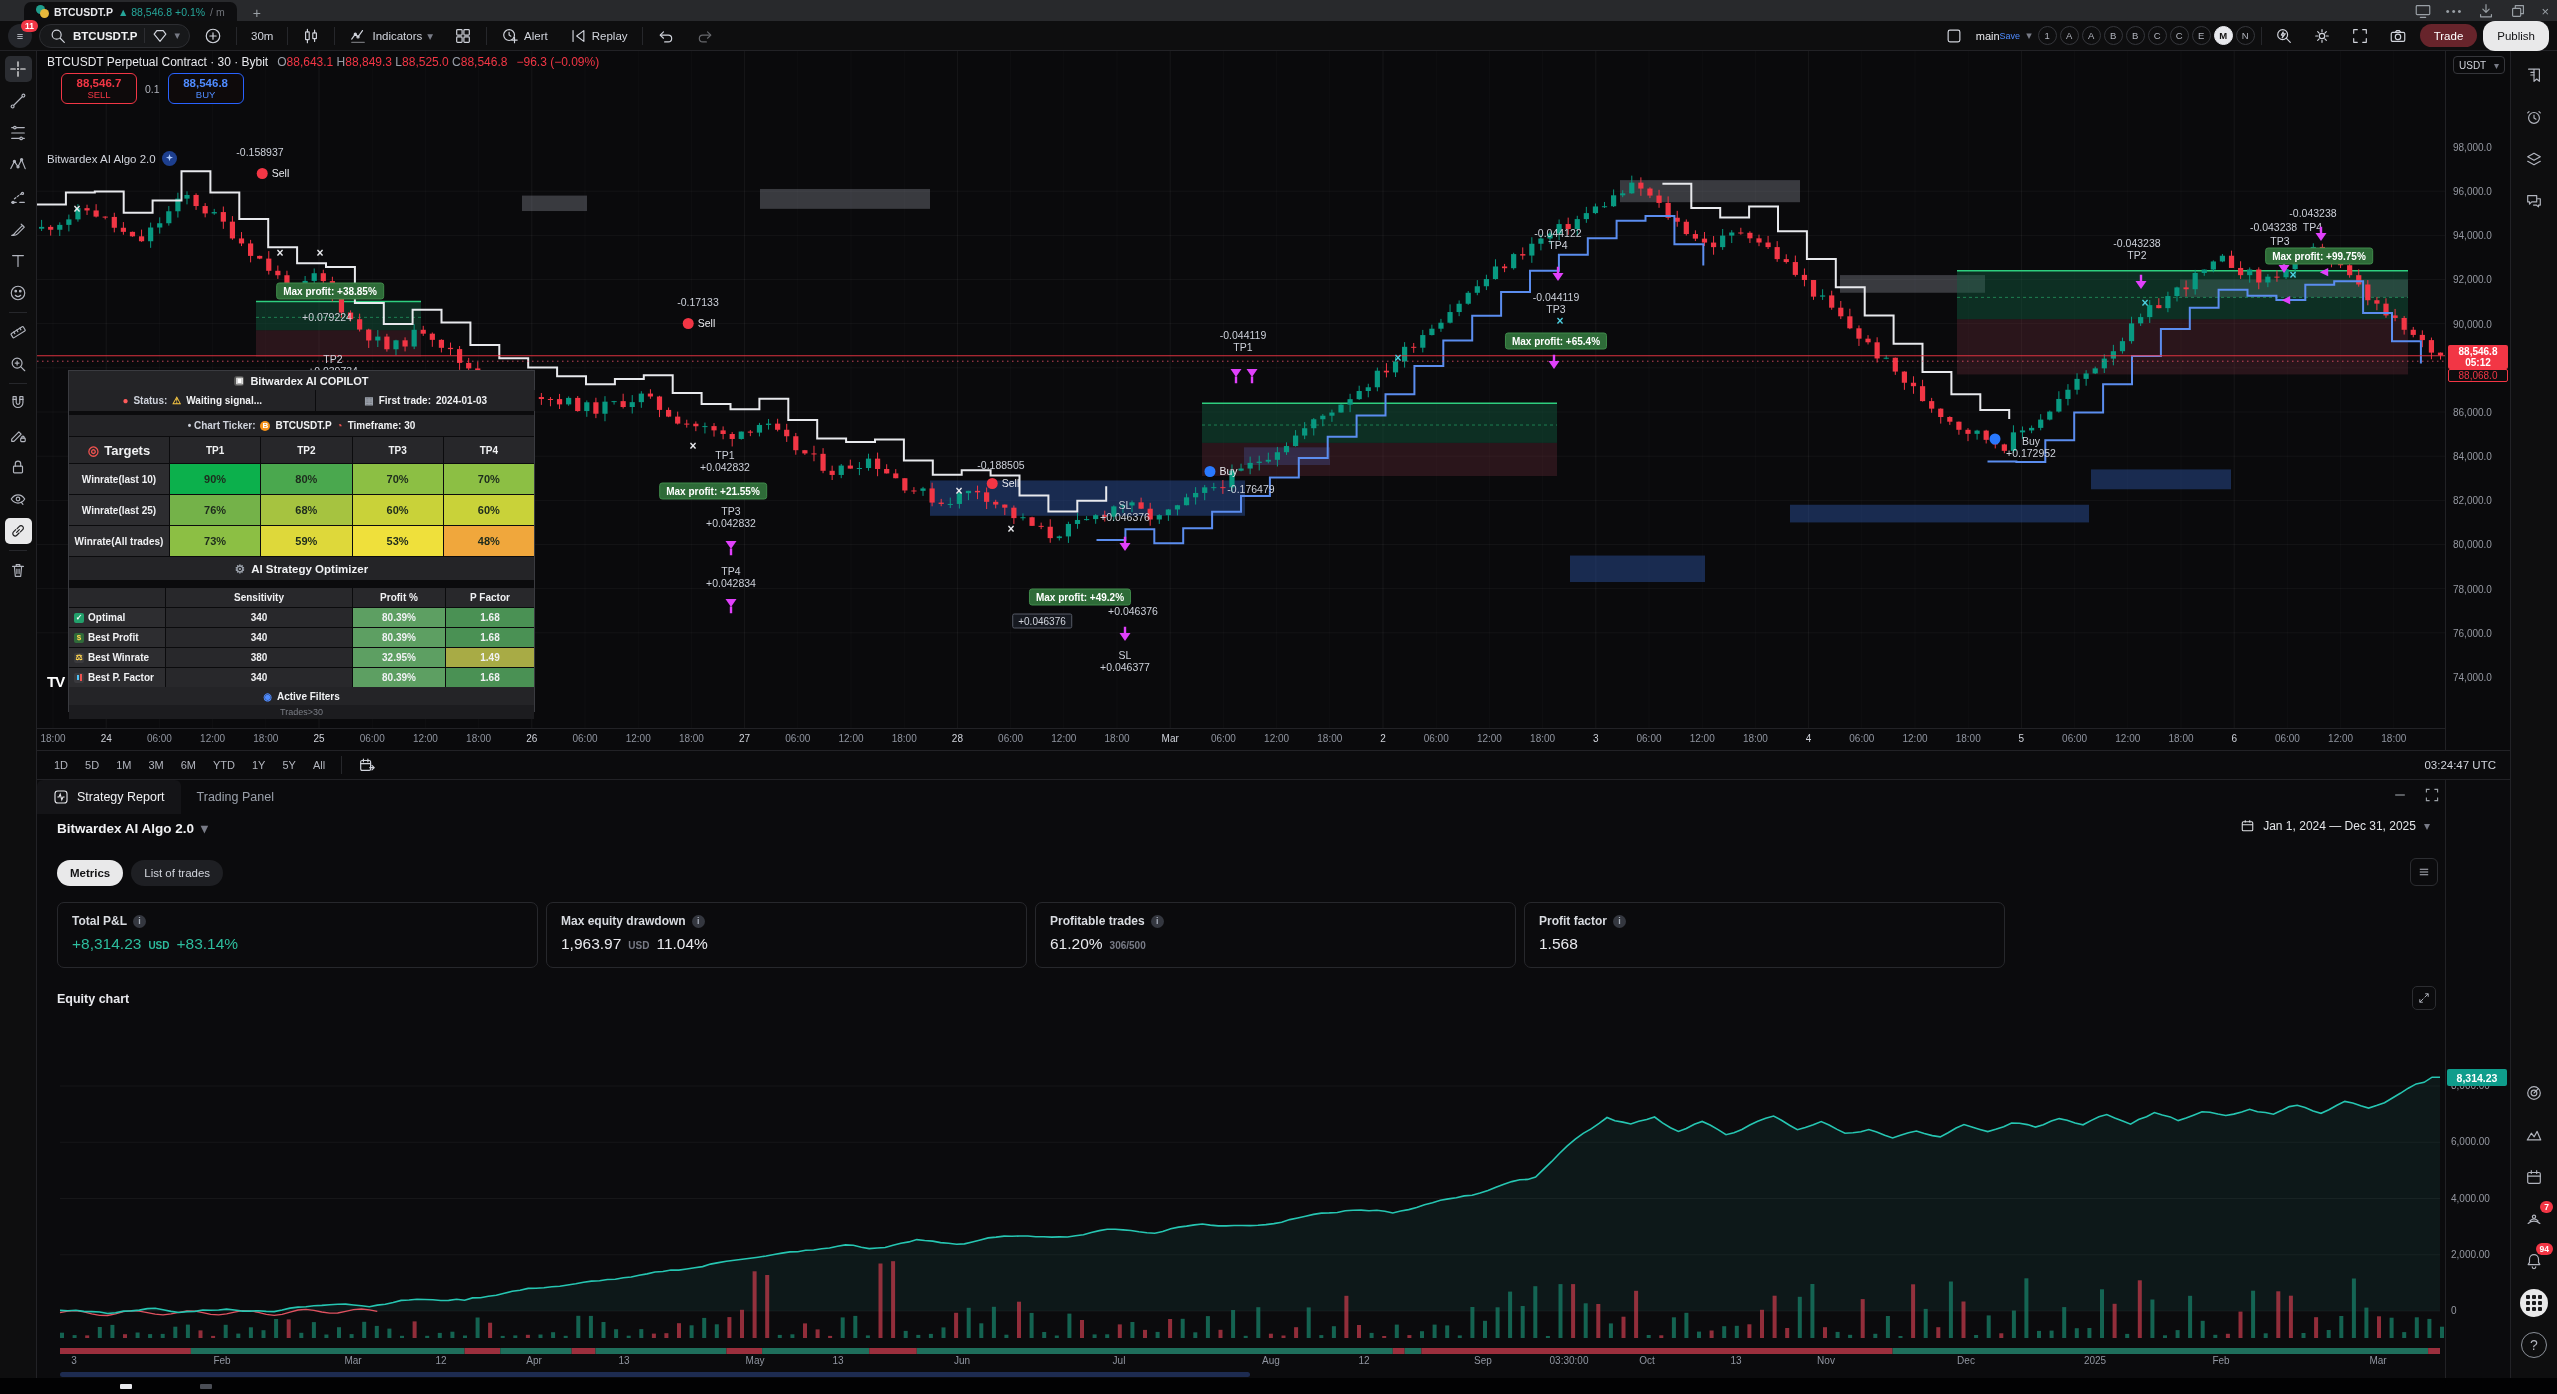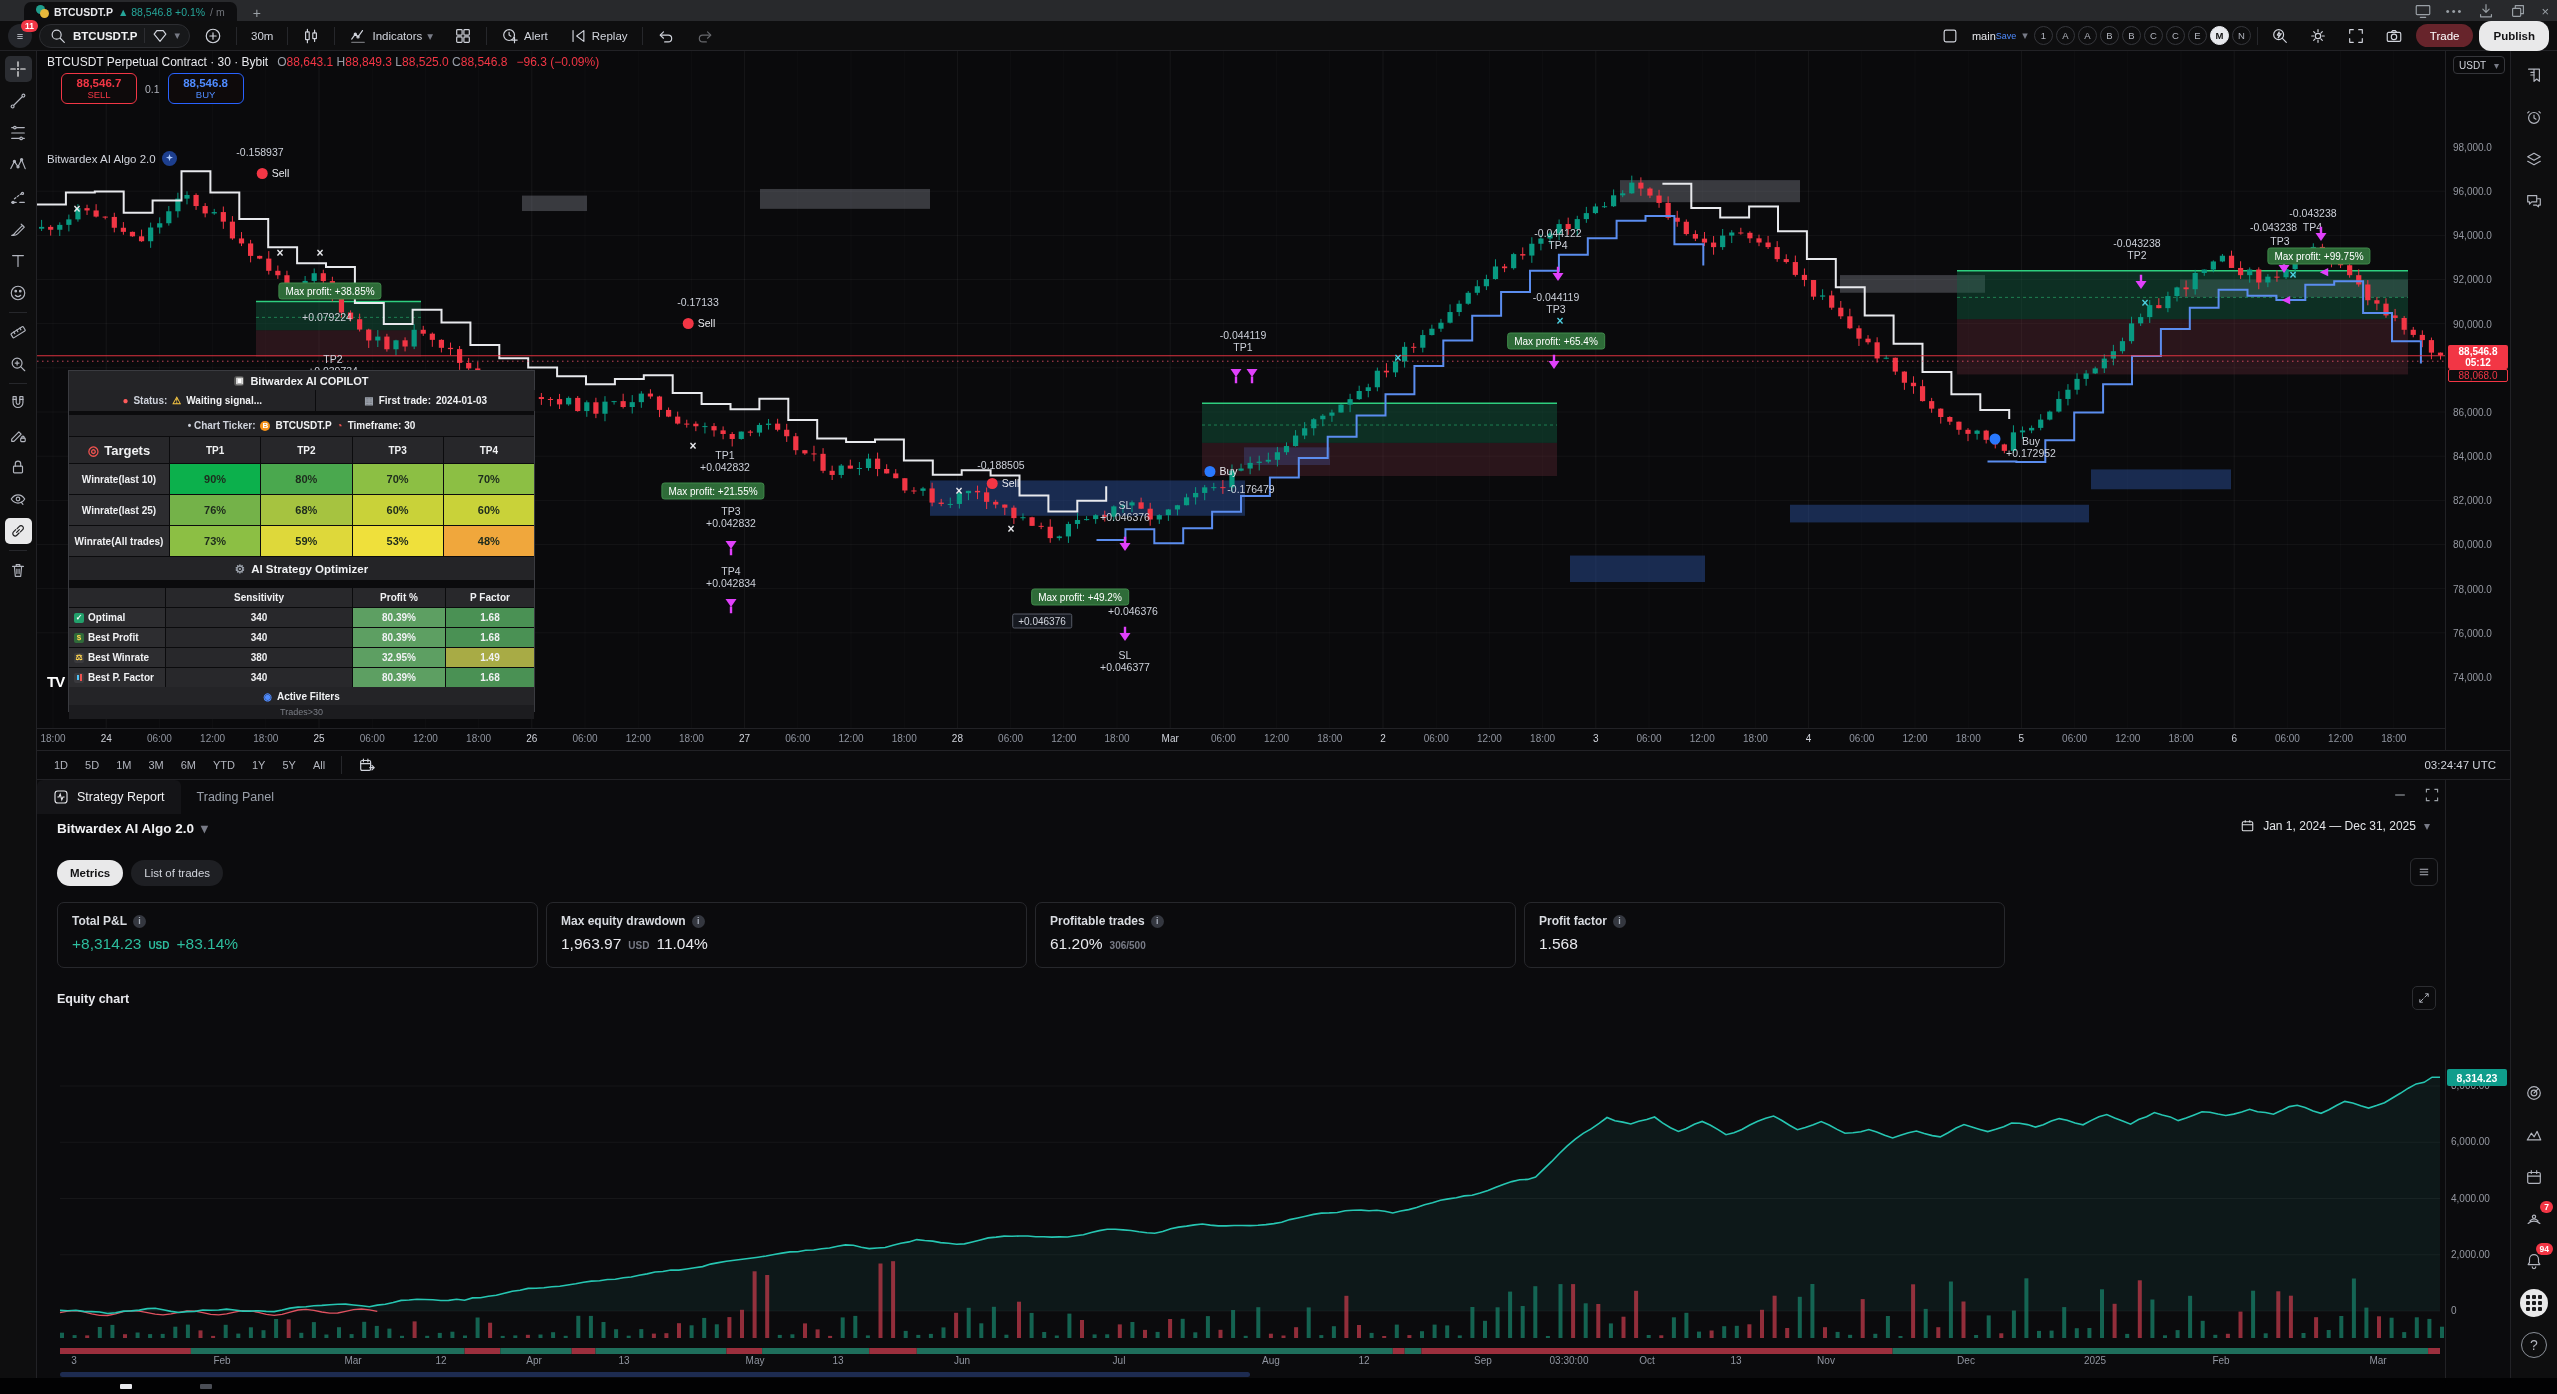--- a/index.html
+++ b/index.html
@@ -32,7 +32,7 @@
 .circ{width:19px;height:19px;border-radius:50%;border:1px solid #35363b;display:flex;align-items:center;justify-content:center;font-size:9.5px;color:#b2b5be;cursor:pointer}
 .circ.w{background:#e8e9ed;color:#111;border-color:#e8e9ed;font-weight:bold}
 .btn-trade{background:#67242b;color:#fff;border-radius:12px;height:23px;padding:0 14px;display:flex;align-items:center;font-size:11.5px;cursor:pointer}
-.btn-pub{background:#e9e9ea;color:#121214;border-radius:12px;height:30px;padding:0 14px;display:flex;align-items:center;font-weight:bold;font-size:11.5px;cursor:pointer}
+.btn-pub{background:#e9e9ea;color:#121214;border-radius:12px;height:30px;padding:0 14px;display:flex;align-items:center;font-weight:normal;font-size:11.5px;cursor:pointer}
 .drawbar{position:absolute;top:51px;left:0;width:37px;bottom:16px;background:#0e0e0f;border-right:1px solid #222226;display:flex;flex-direction:column;align-items:center;padding-top:5px;gap:6px}
 .dicon{width:27px;height:26px;display:flex;align-items:center;justify-content:center;border-radius:5px;color:#b2b5be;cursor:pointer;flex:0 0 auto}
 .dicon.active{background:#2b2d32;color:#fff}

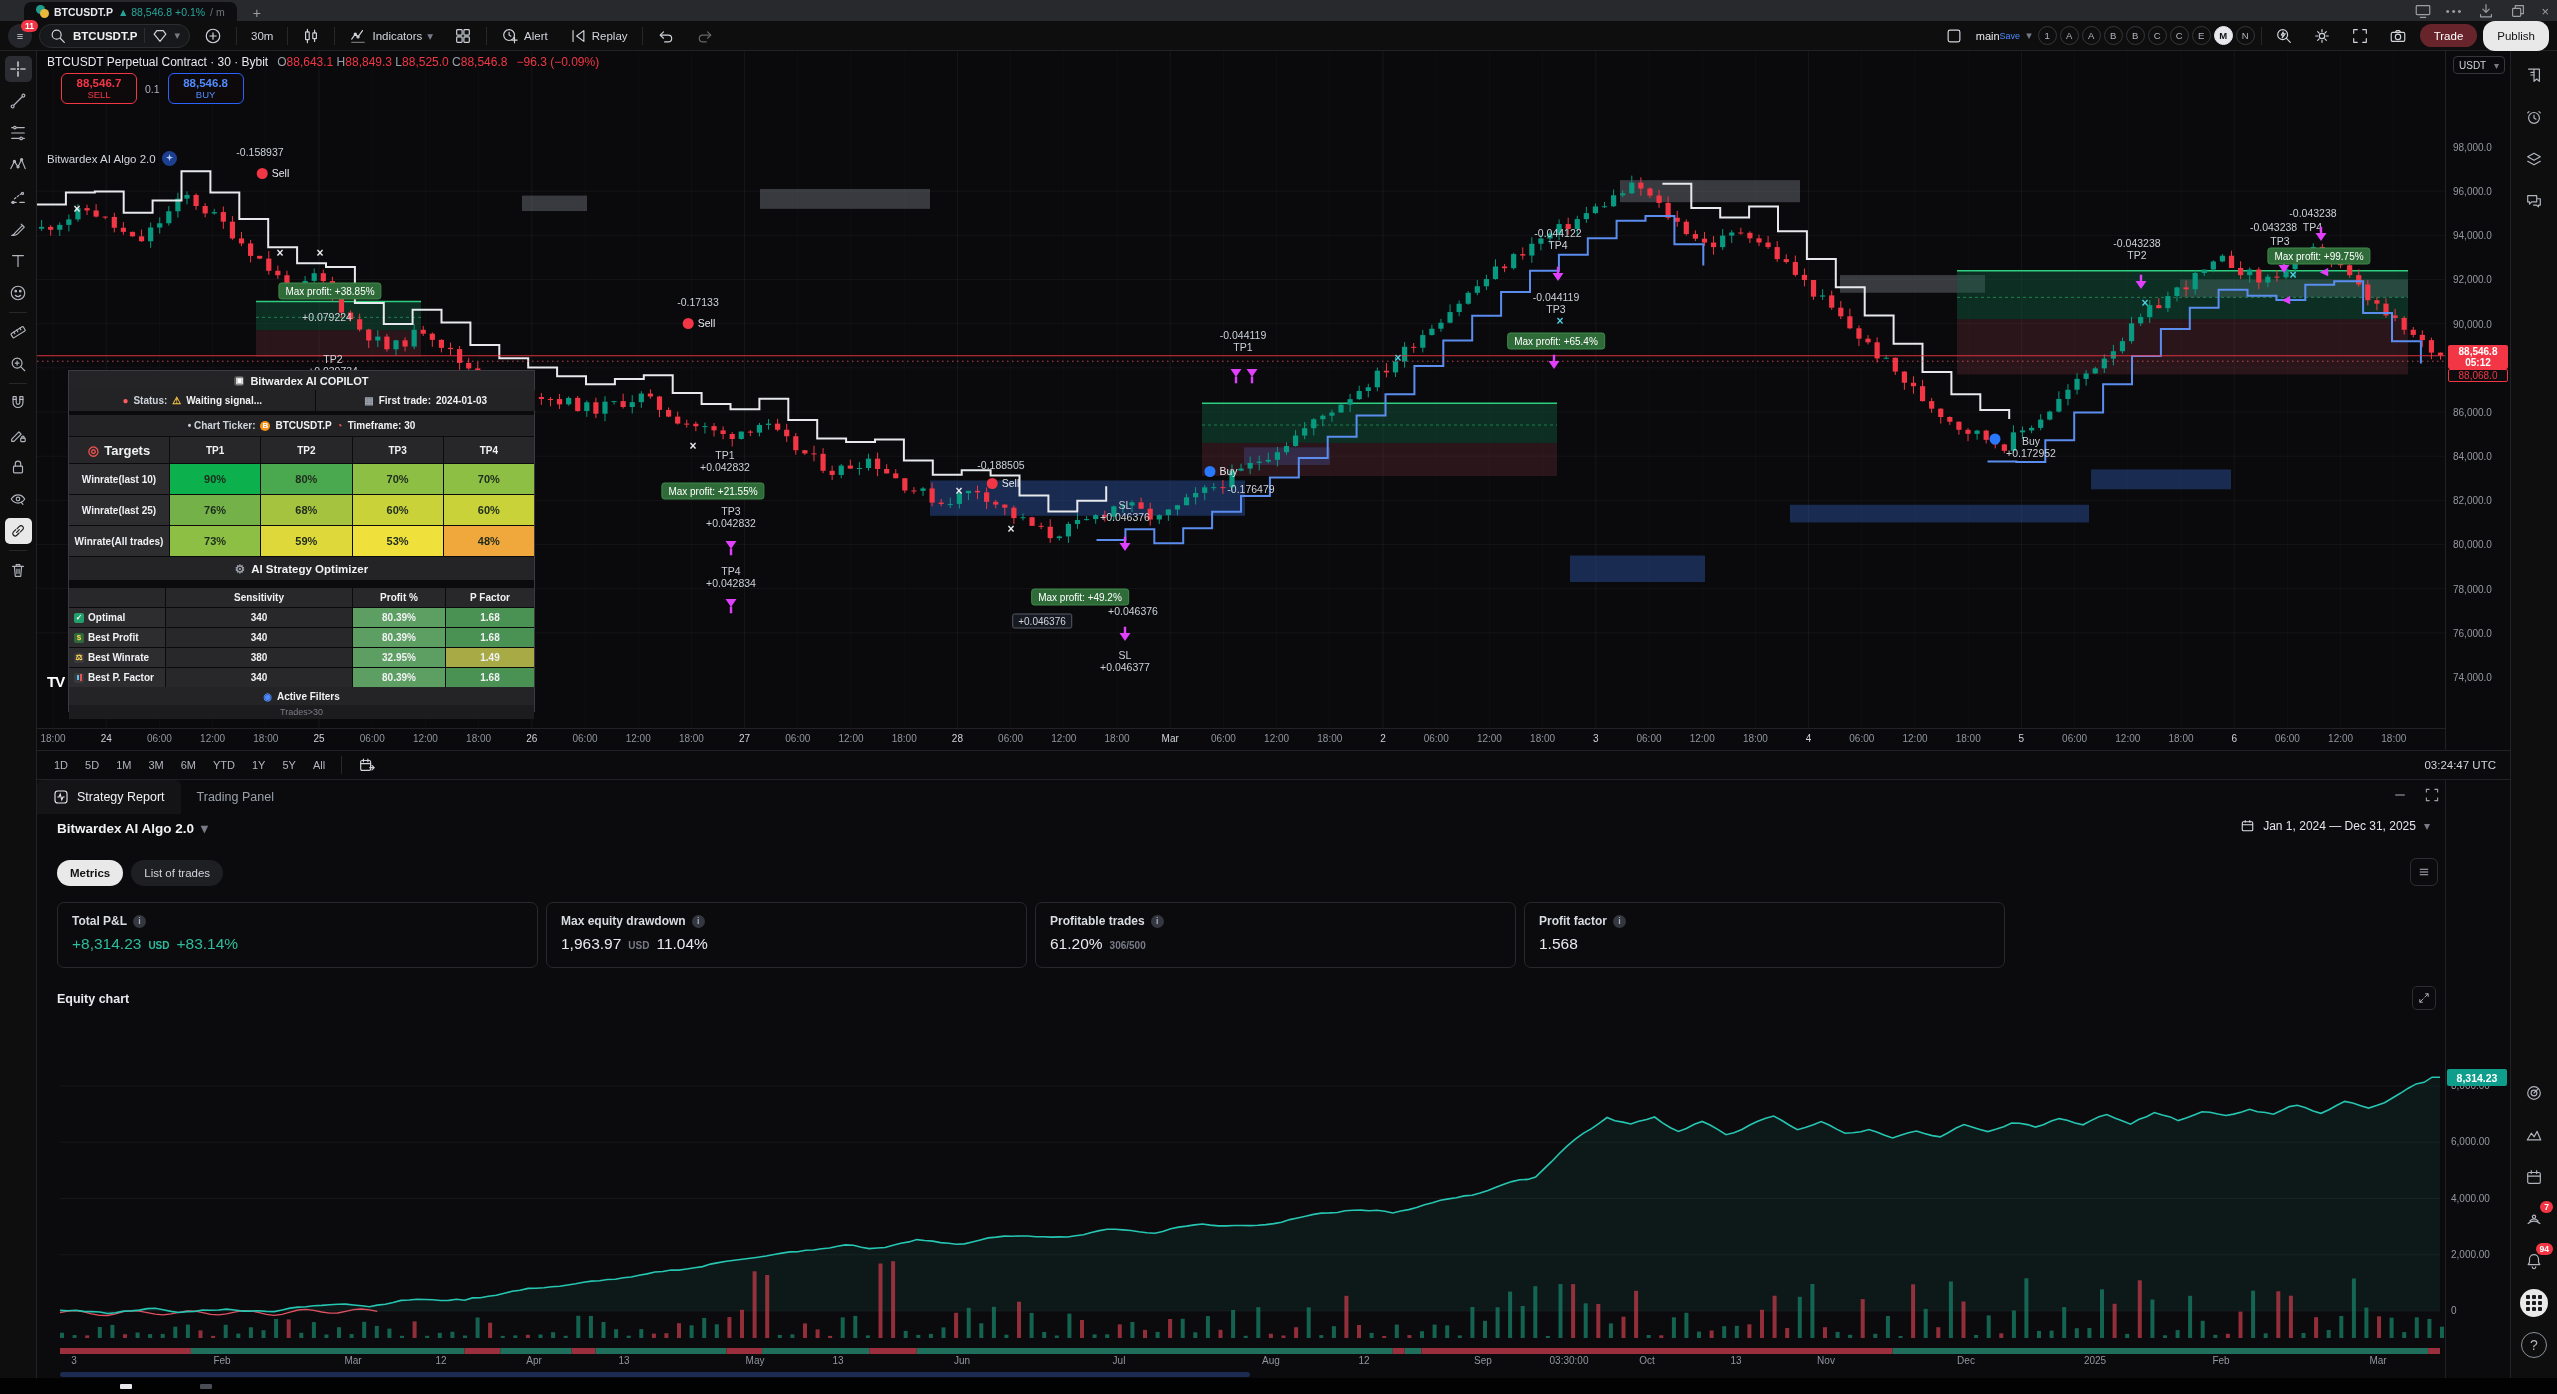--- a/index.html
+++ b/index.html
@@ -94,7 +94,7 @@
 .legend{position:absolute;left:10px;top:100px;display:flex;align-items:center;gap:6px;font-size:11.5px;color:#d1d4dc;z-index:30}
 .lgicon{width:15px;height:15px;border-radius:50%;background:#1d3f8f;display:flex;align-items:center;justify-content:center}
 .clabel{position:absolute;transform:translate(-50%,-50%);text-align:center;font-size:10.5px;line-height:12px;color:#cdd1da;z-index:20;white-space:pre;pointer-events:none}
-.mp-badge{position:absolute;transform:translate(-50%,-50%);background:#2e6b38;border:1px solid #3f8a4a;color:#fff;font-size:10px;font-weight:normal;border-radius:3px;padding:2px 6px;z-index:22;white-space:nowrap;pointer-events:none}
+.mp-badge{position:absolute;transform:translate(-50%,-50%);background:#2e6b38;border:1px solid #3f8a4a;color:#fff;font-size:10px;font-weight:bold;border-radius:3px;padding:2px 6px;z-index:22;white-space:nowrap;pointer-events:none}
 .sig{position:absolute;transform:translate(-50%,-50%);display:flex;align-items:center;gap:4px;font-size:10.5px;color:#e8e9ed;z-index:21;pointer-events:none}
 .sig i{width:11px;height:11px;border-radius:50%}
 .xmark{position:absolute;transform:translate(-50%,-50%);font-size:12px;font-weight:bold;z-index:21;pointer-events:none}

